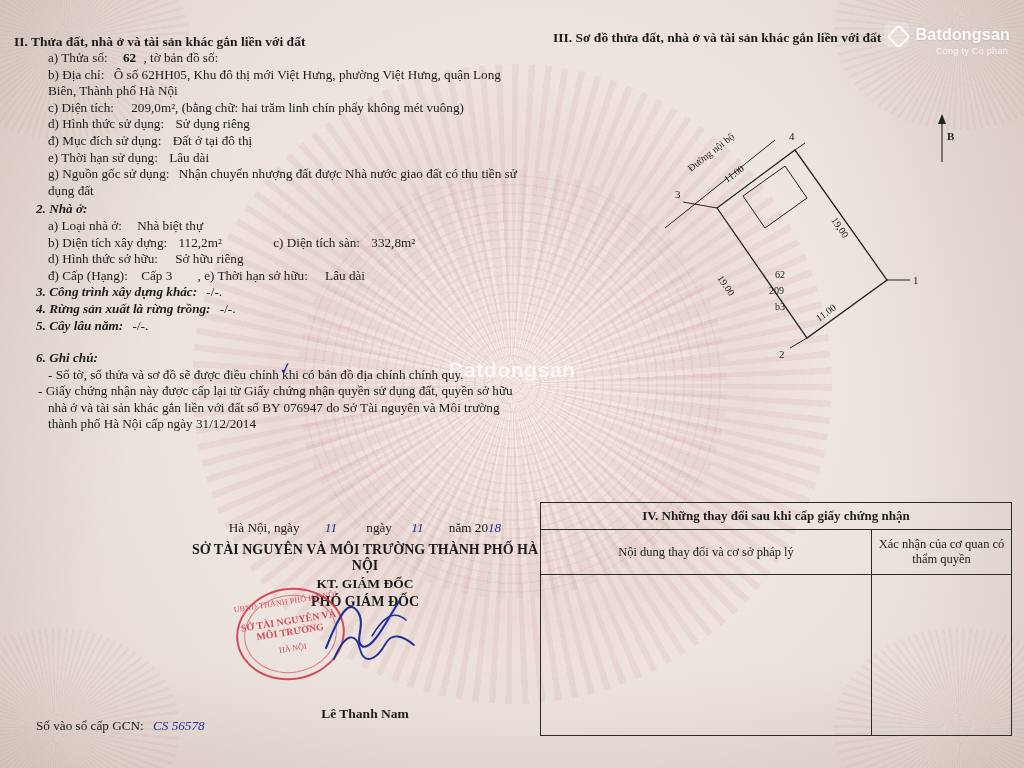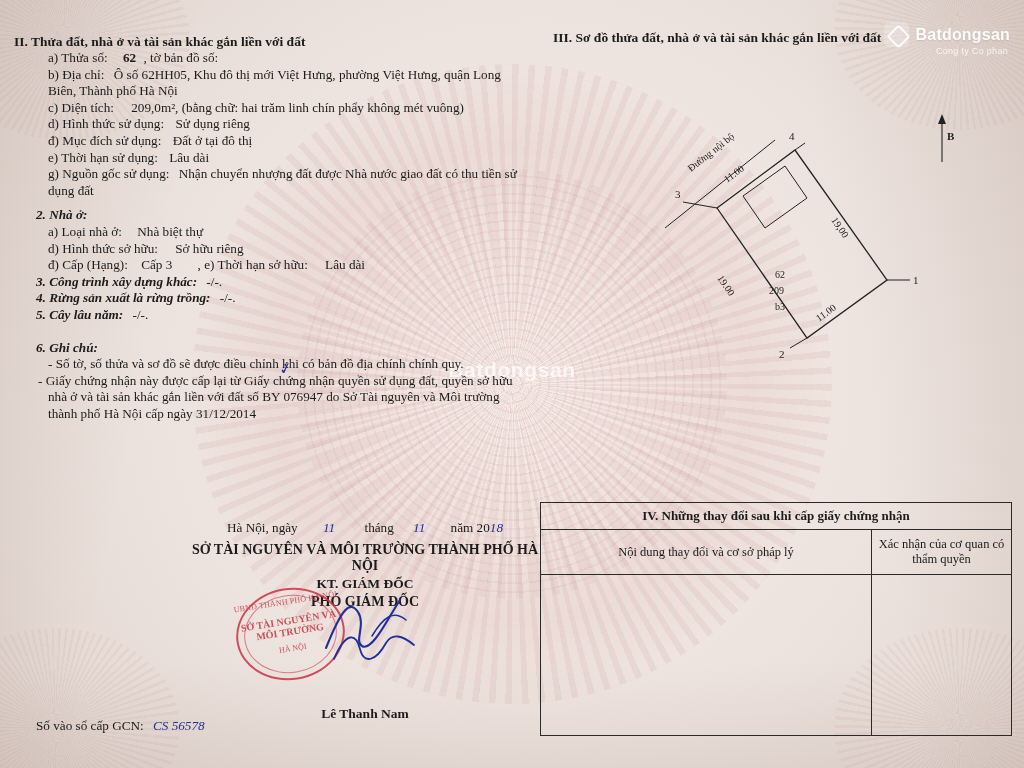--- a/index.html
+++ b/index.html
@@ -217,7 +217,7 @@
       <span style="margin-left:6px;">Nhận chuyển nhượng đất được Nhà nước giao đất có thu tiền sử dụng đất</span>
     </div>
 
-    <div class="t it b indent1" style="margin-top:8px;font-style:italic;">2. Nhà ở:</div>
+    <div class="t it b indent1" style="margin-top:2px;font-style:italic;">2. Nhà ở:</div>
 
     <div class="t indent2">
       <span>a) Loại nhà ở:</span>

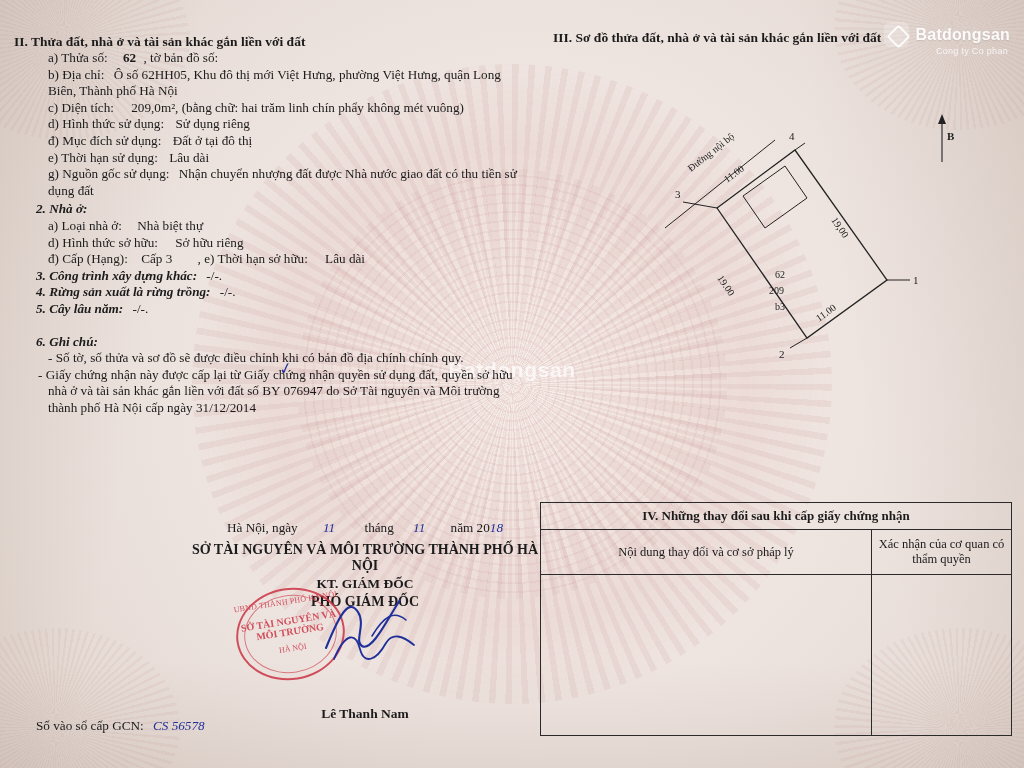--- a/index.html
+++ b/index.html
@@ -224,6 +224,12 @@
       <span style="margin-left:12px;">Nhà biệt thự</span>
     </div>
 
+    <div class="t indent2">
+      <span>b) Diện tích xây dựng:</span>
+      <span style="margin-left:8px;">112,2m²</span>
+      <span style="margin-left:48px;">c) Diện tích sàn:</span>
+      <span style="margin-left:8px;">332,8m²</span>
+    </div>
 
     <div class="t indent2">
       <span>d) Hình thức sở hữu:</span>

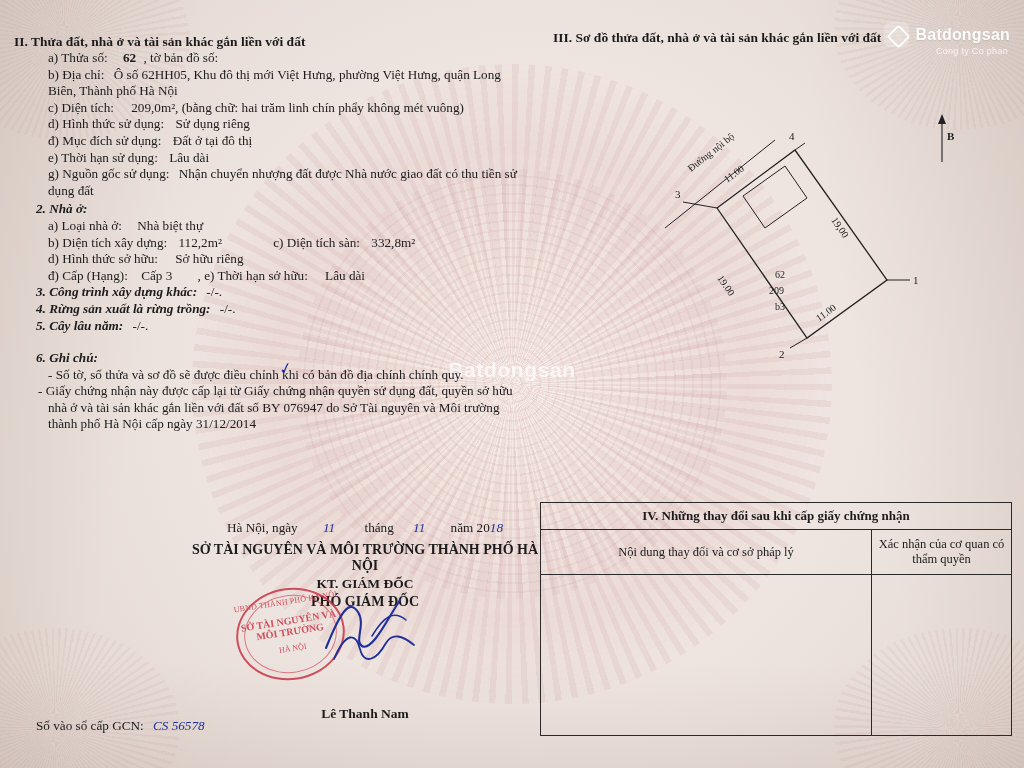--- a/index.html
+++ b/index.html
@@ -313,7 +313,7 @@
     <div class="line1">
       <span>Hà Nội, ngày</span>
       <span class="ink" style="margin:0 26px 0 22px;font-style:italic;">11</span>
-      <span>tháng</span>
+      <span>ngày</span>
       <span class="ink" style="margin:0 22px 0 16px;font-style:italic;">11</span>
       <span>năm 20</span><span class="ink" style="font-style:italic;">18</span>
     </div>

